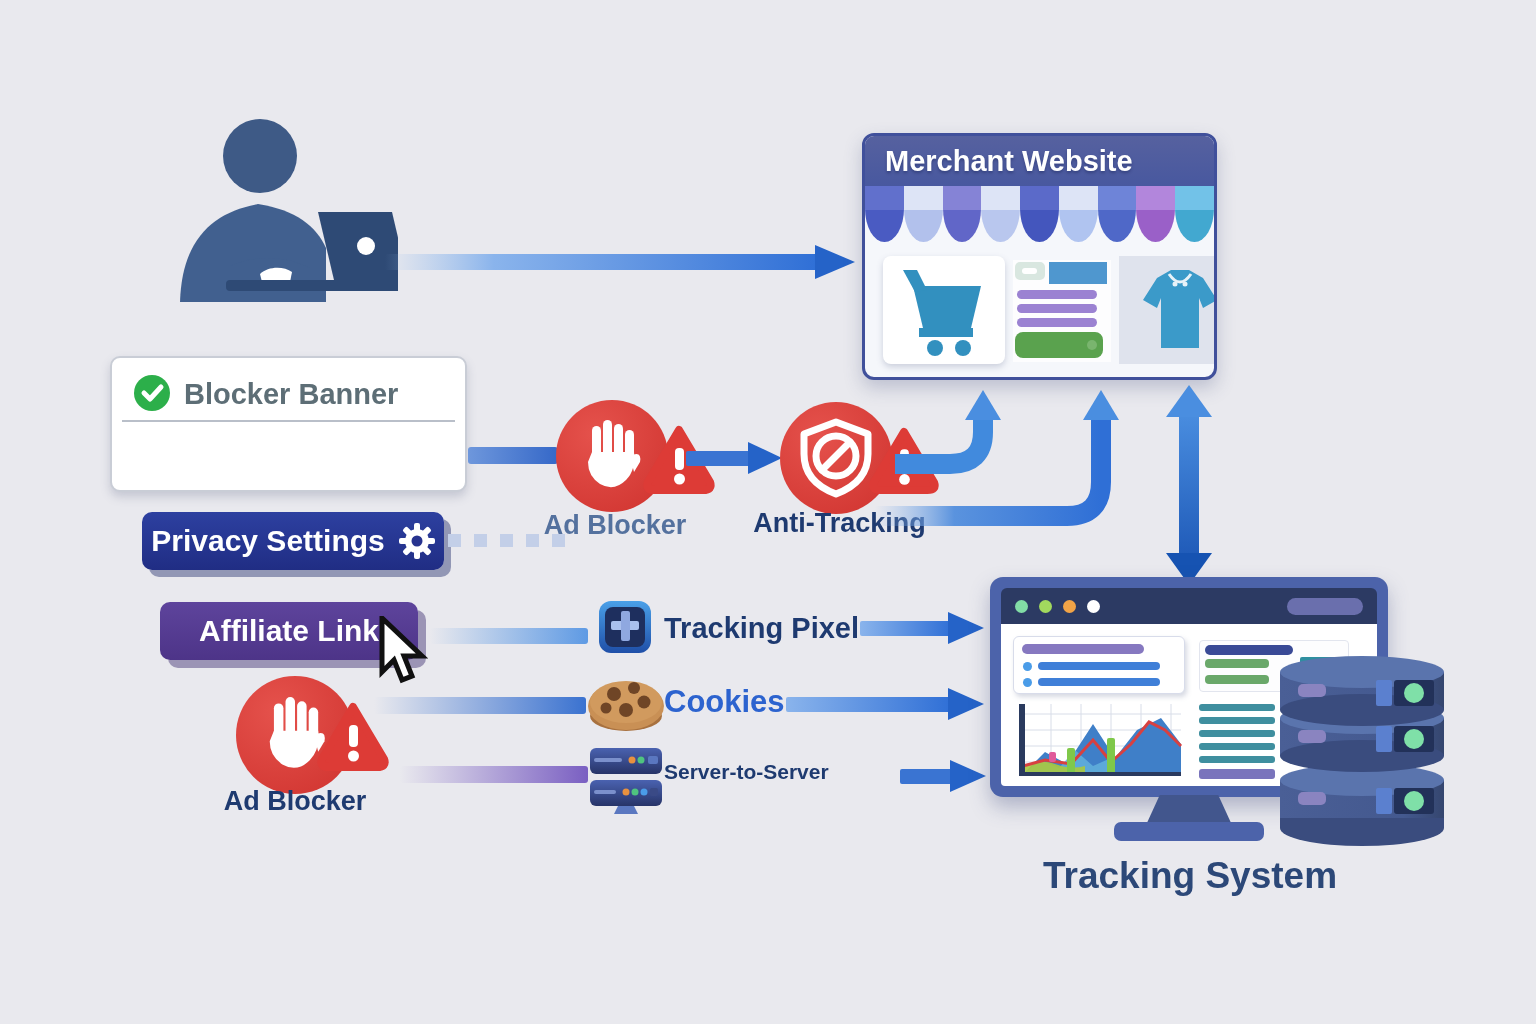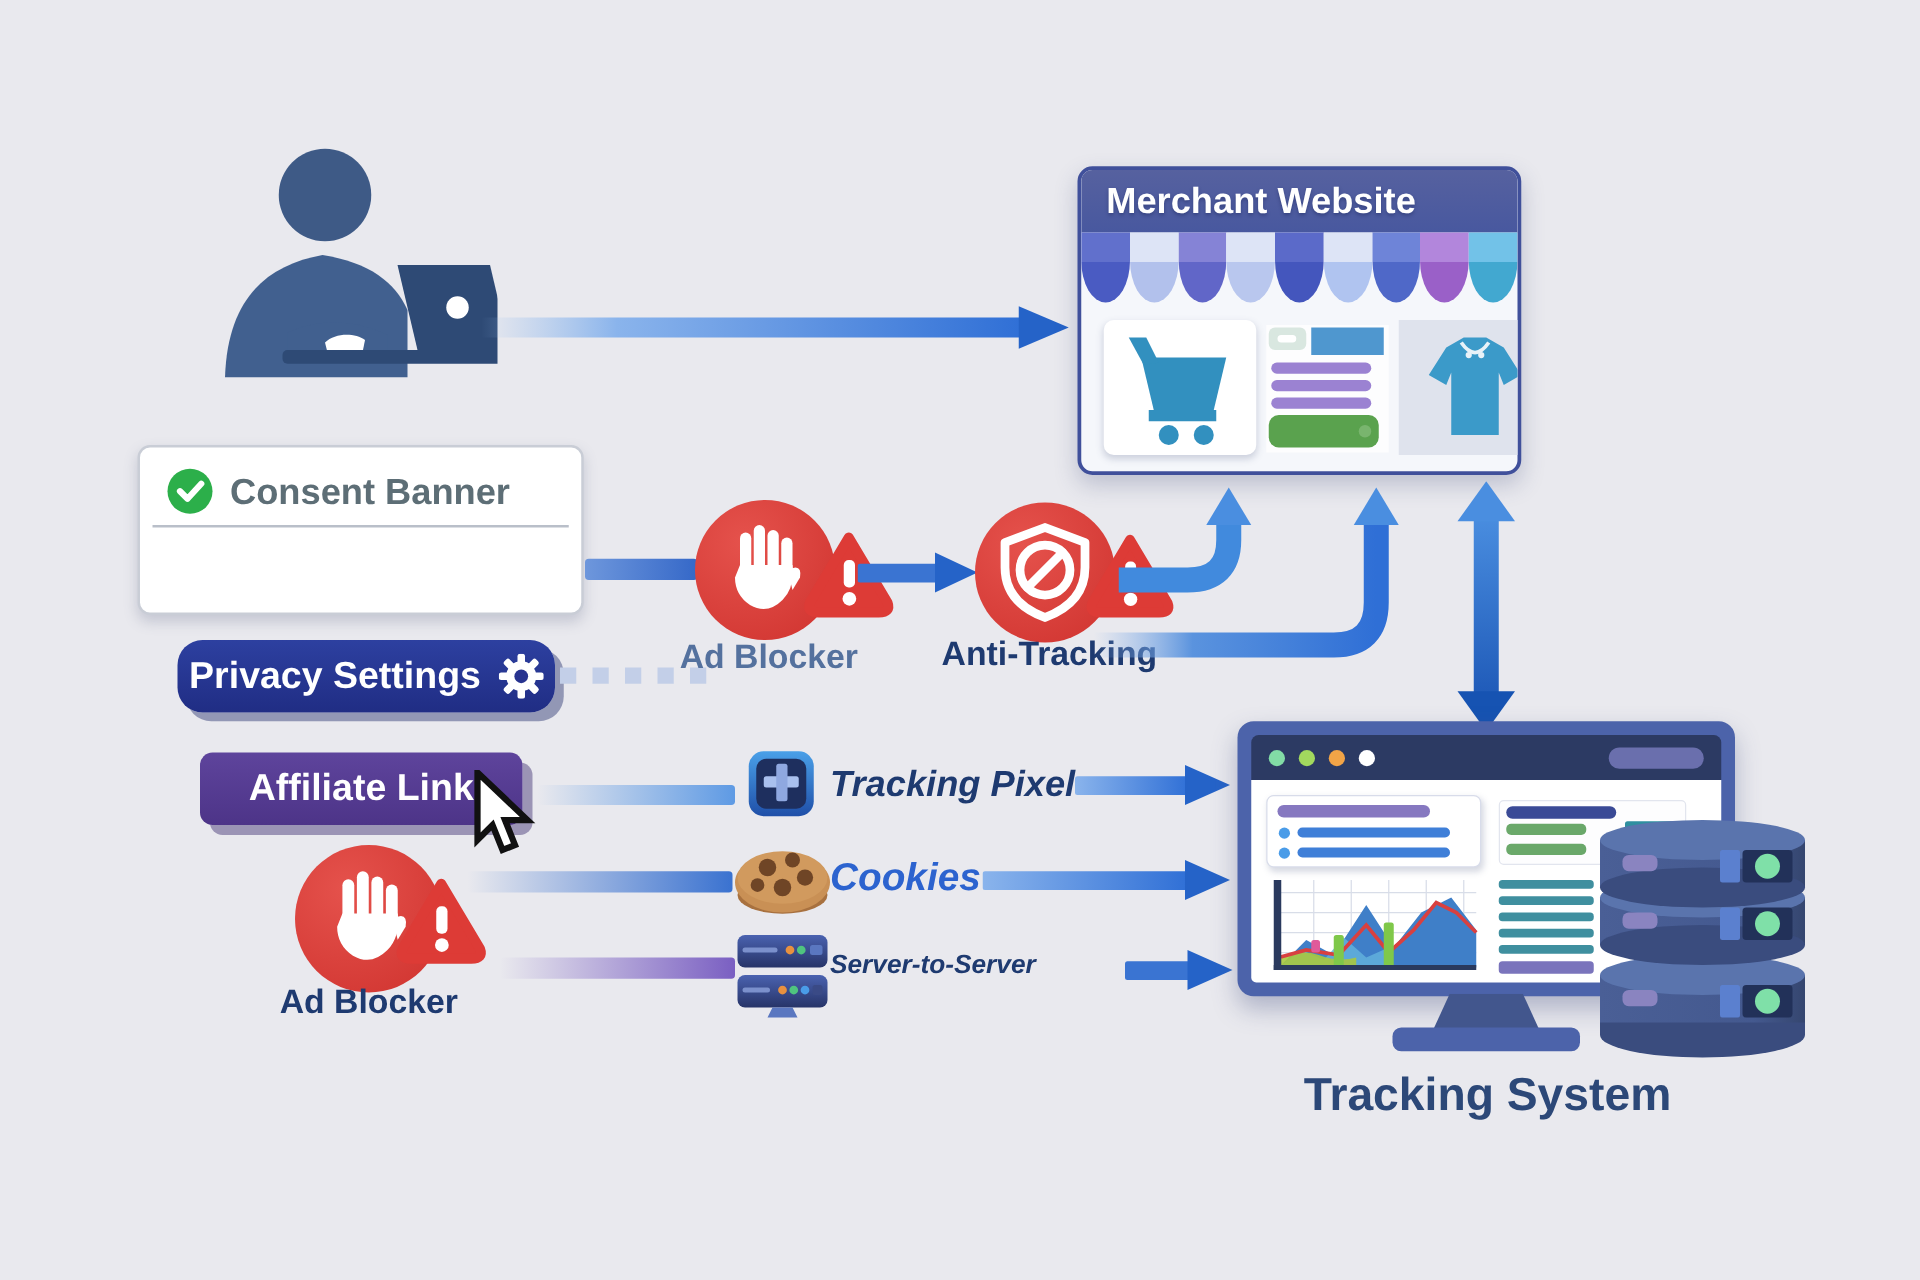--- a/index.html
+++ b/index.html
@@ -181,7 +181,7 @@
           <path d="M10 18 L16 24 L27 12" fill="none" stroke="#fff" stroke-width="5" stroke-linecap="round" stroke-linejoin="round"></path>
         </svg>
     </div>
-    <div class="consent-title">Consent Banner</div>
+    <div class="consent-title">Blocker Banner</div>
     <div class="consent-divider"></div>
   </div>
 

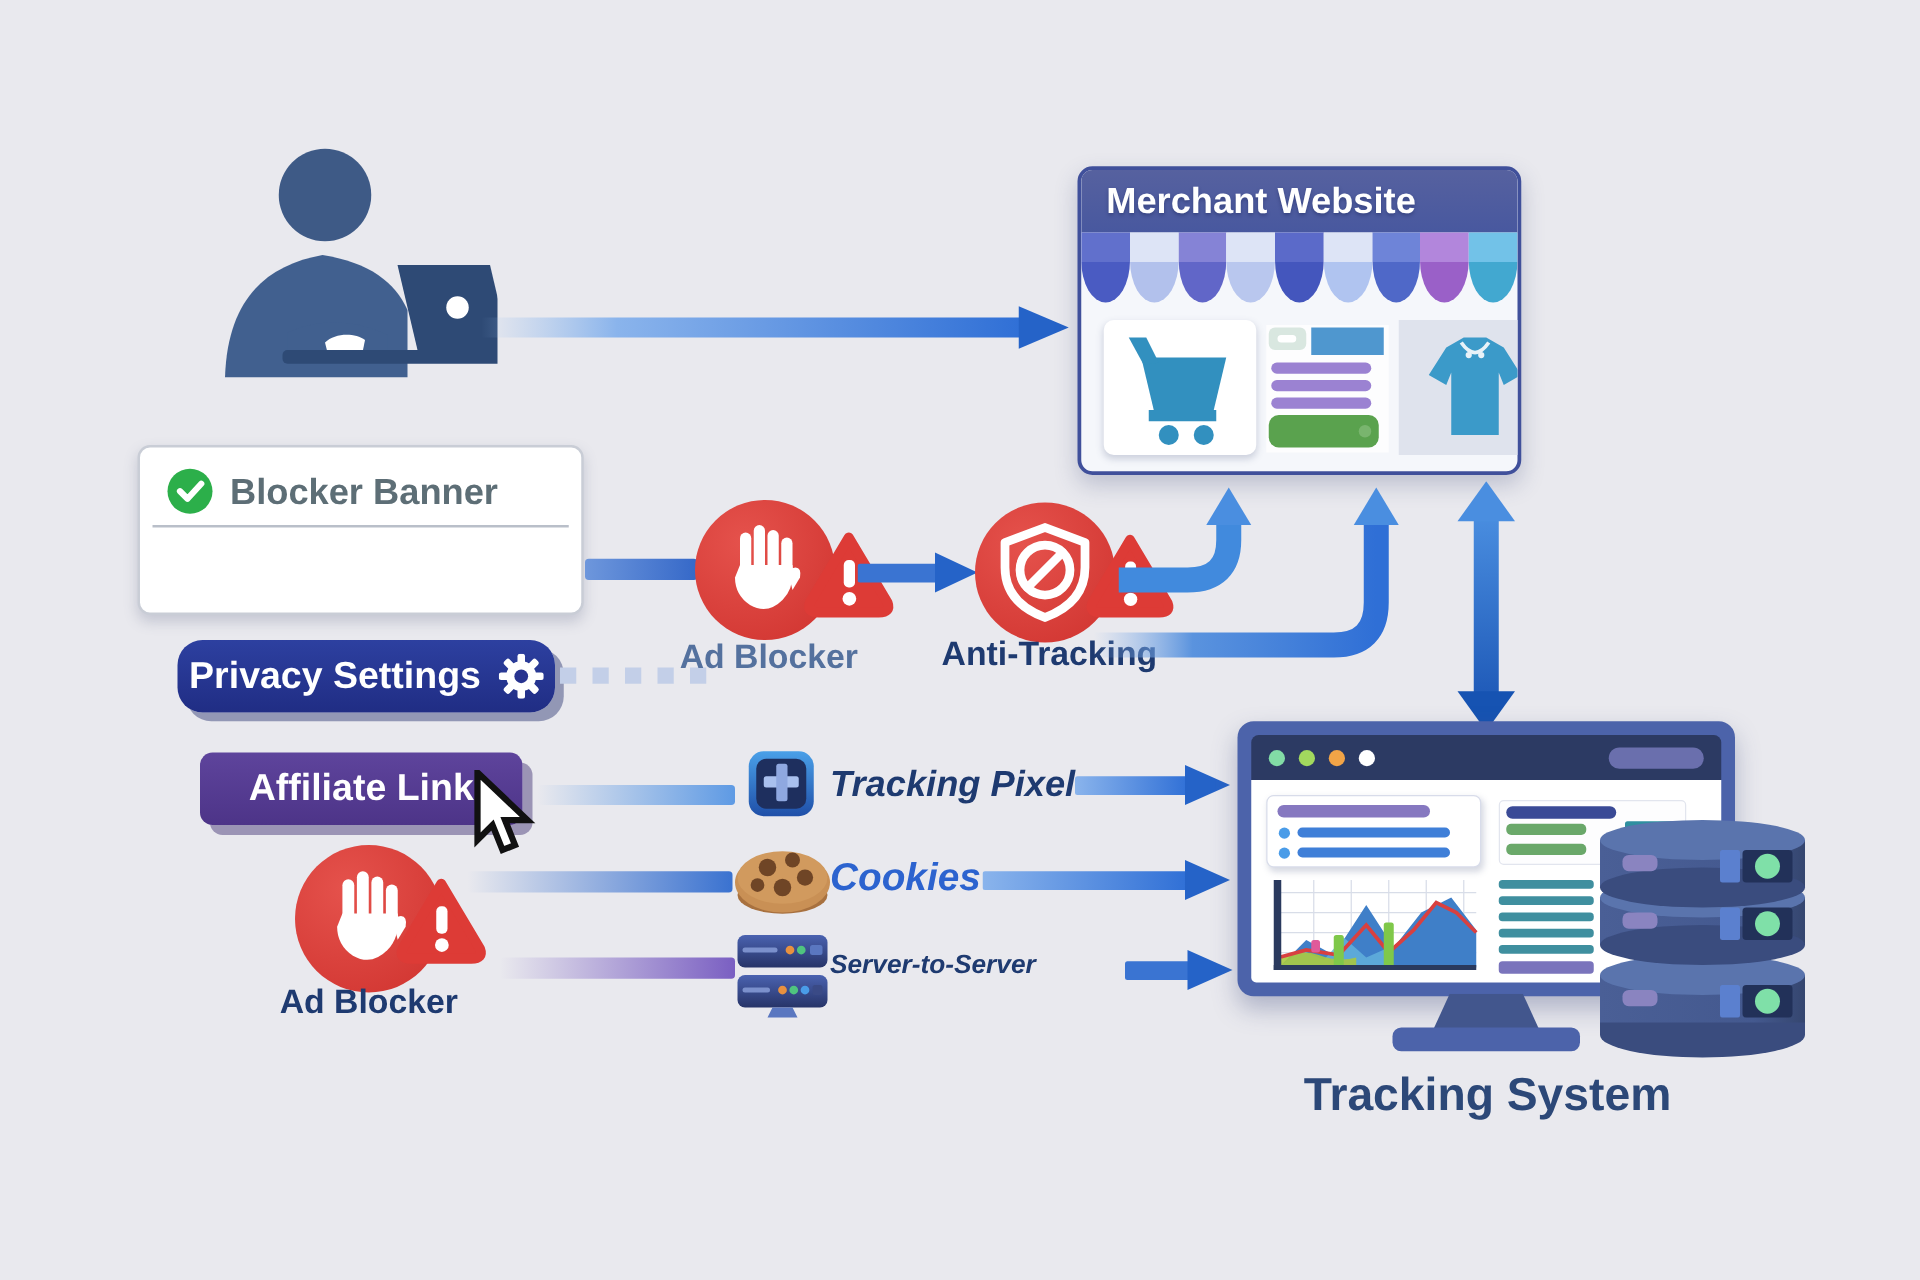--- a/index.html
+++ b/index.html
@@ -52,7 +52,7 @@
                 font-family:"Liberation Sans",sans-serif; }
 
   
-  .privacy-btn { left:142px; top:512px; width:302px; height:58px; border-radius:20px;
+  .privacy-btn { left:142px; top:512px; width:302px; height:58px; border-radius:10px;
                  background:linear-gradient(180deg,#2d40a0,#202d84); border:none;
                  box-shadow:7px 7px 0 rgba(40,50,110,.45);
                  display:flex; align-items:center; justify-content:center; gap:14px;

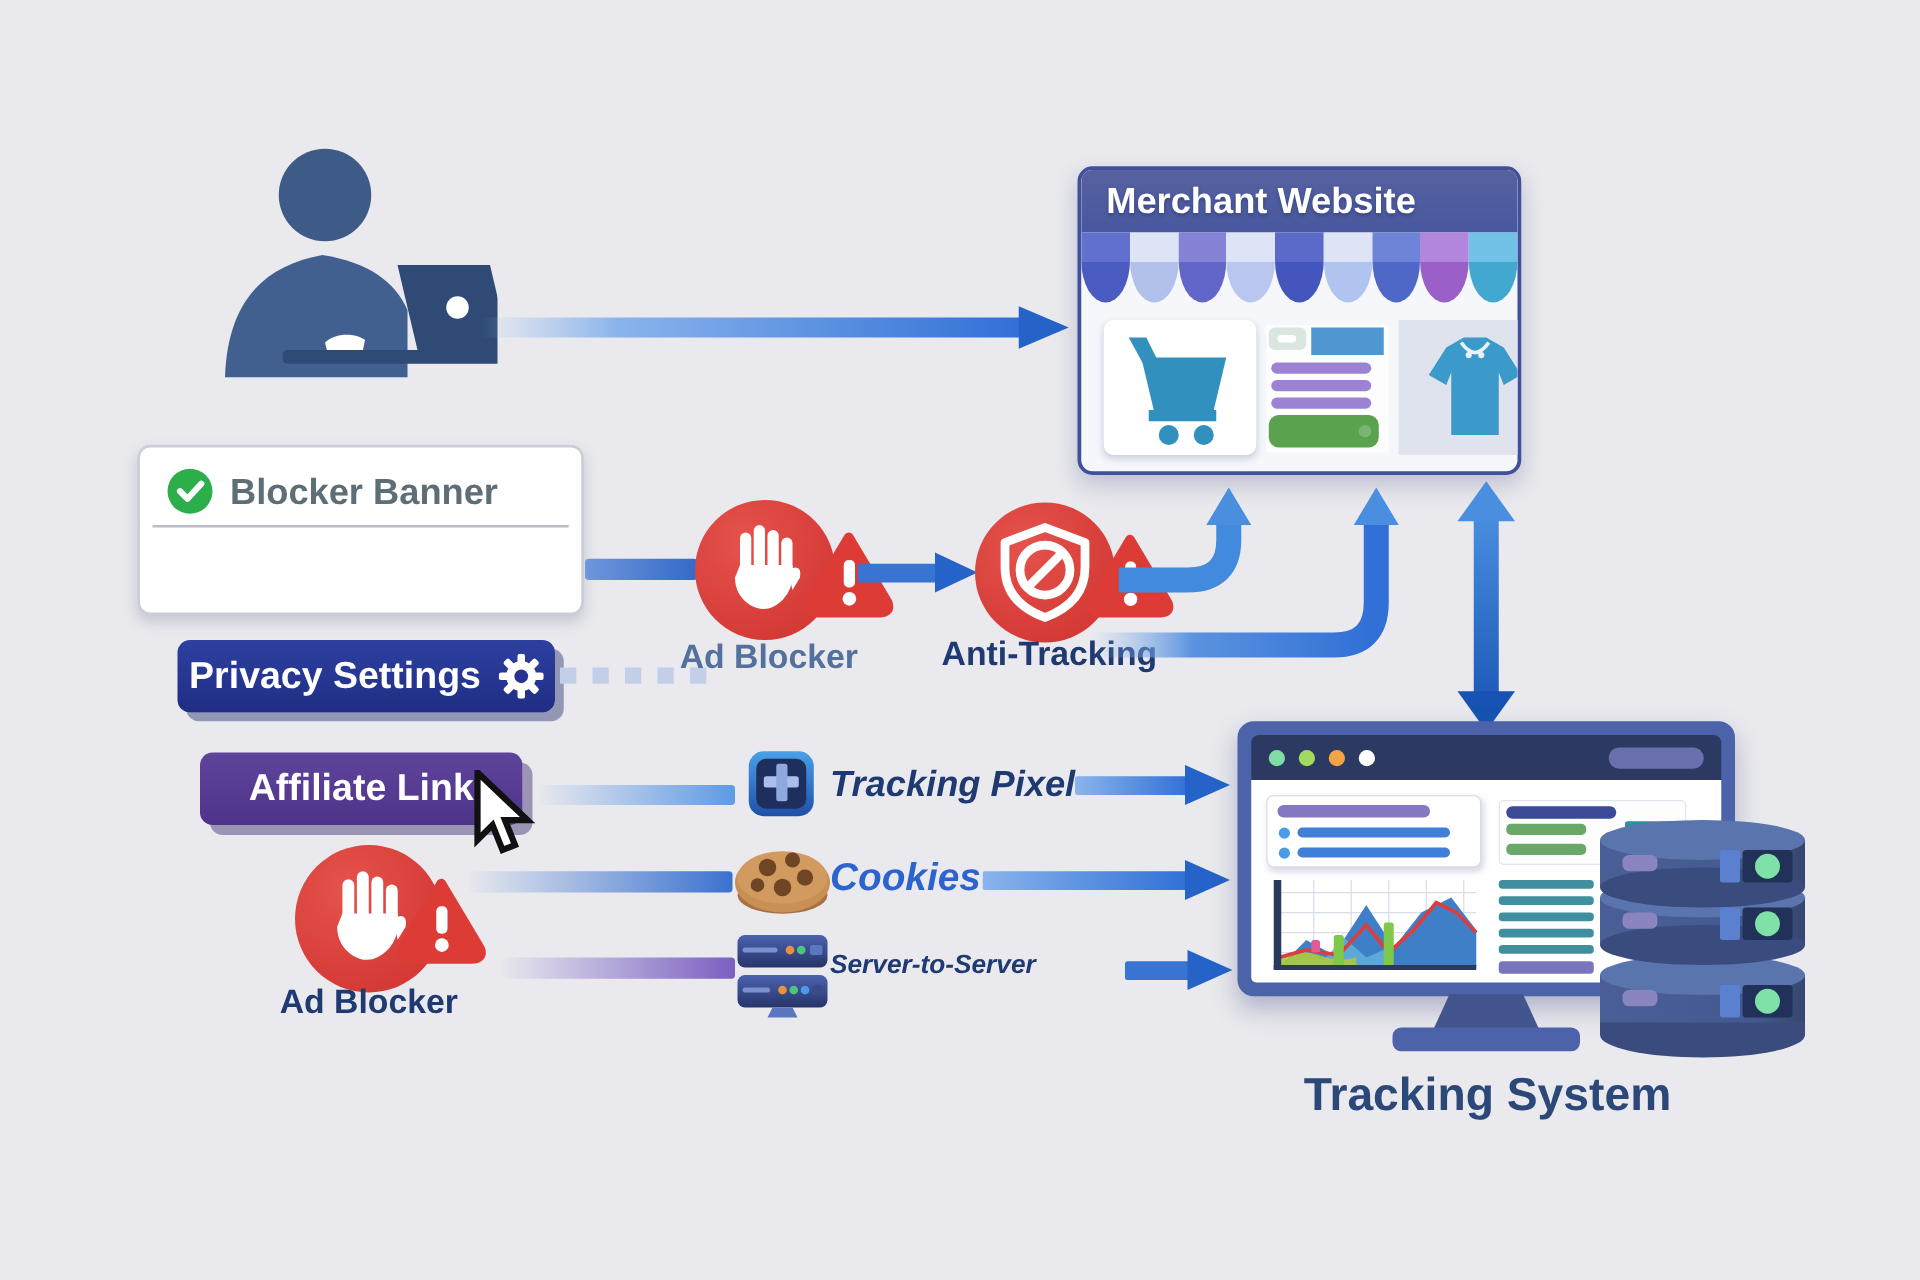--- a/index.html
+++ b/index.html
@@ -73,7 +73,7 @@
                    color:#fff; font-size:30px; font-weight:bold; font-family:"Liberation Sans",sans-serif; }
 
   
-  .method-label { font-weight:bold;font-style:italic; }
+  .method-label { font-weight:bold; }
 
   
   .monitor { left:990px; top:577px; width:398px; height:220px; background:#4c63aa; border-radius:13px;

